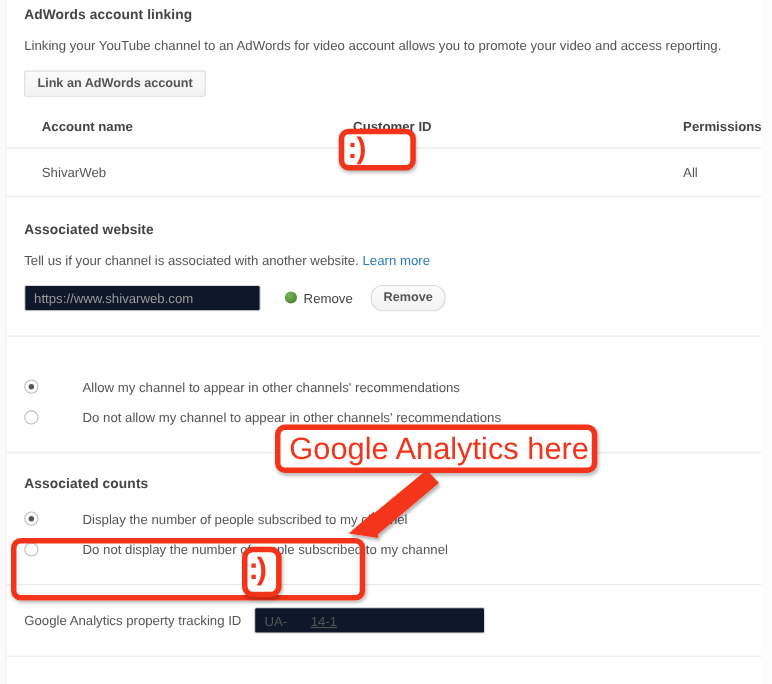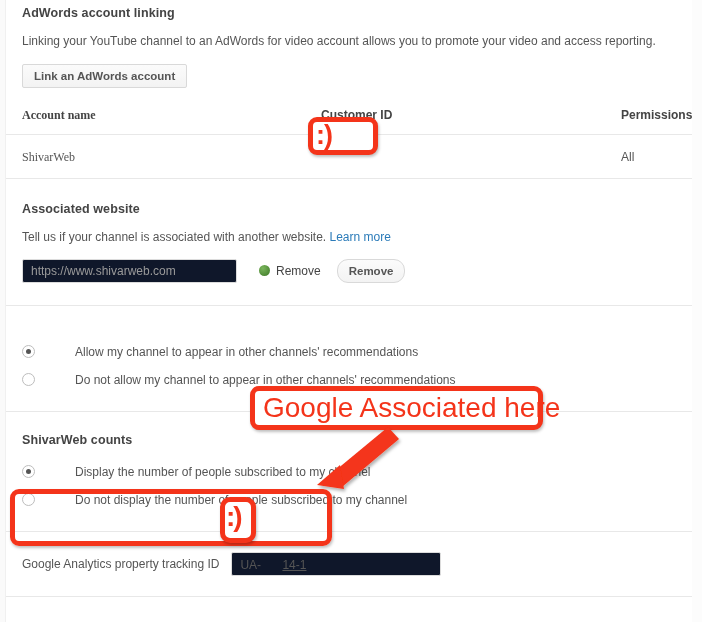--- a/index.html
+++ b/index.html
@@ -91,7 +91,7 @@
     position: relative;
     height: 26px;
   }
-  .col-a { position: absolute; left: 0; font-family: Liberation Serif, serif; }
+  .col-a { position: absolute; left: 16px; }
   .col-b { position: absolute; left: 299px; }
   .col-c { position: absolute; left: 599px; }
   .th {

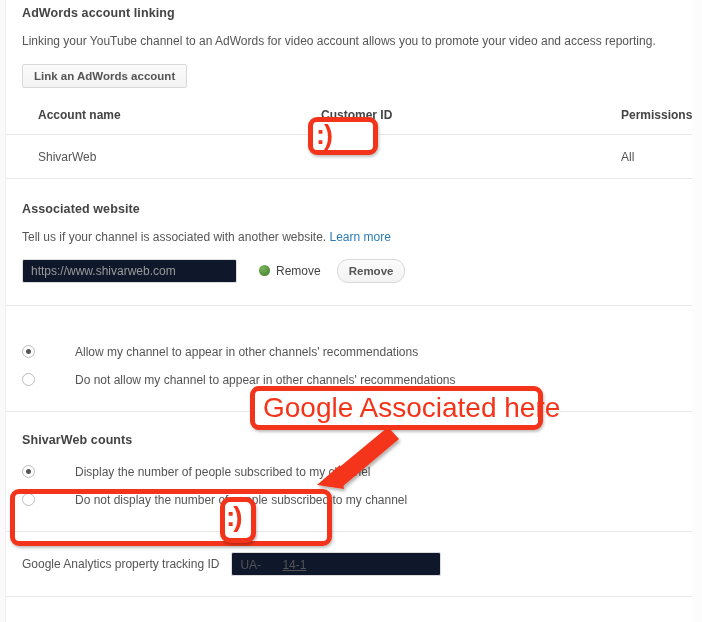--- a/index.html
+++ b/index.html
@@ -308,7 +308,7 @@
   <div class="anno anno-box anno-box-white" style="left:250px; top:386px; width:293px; height:44px;">
   </div>
   <div class="anno anno-text" style="left:263px; top:392px; font-size:28px; line-height:32px;">
-    <span>Google Associated here</span>
+    <span>Google Analytics here</span>
   </div>
 
   <svg class="anno" style="left:300px; top:425px;" width="110" height="70" viewBox="0 0 110 70">

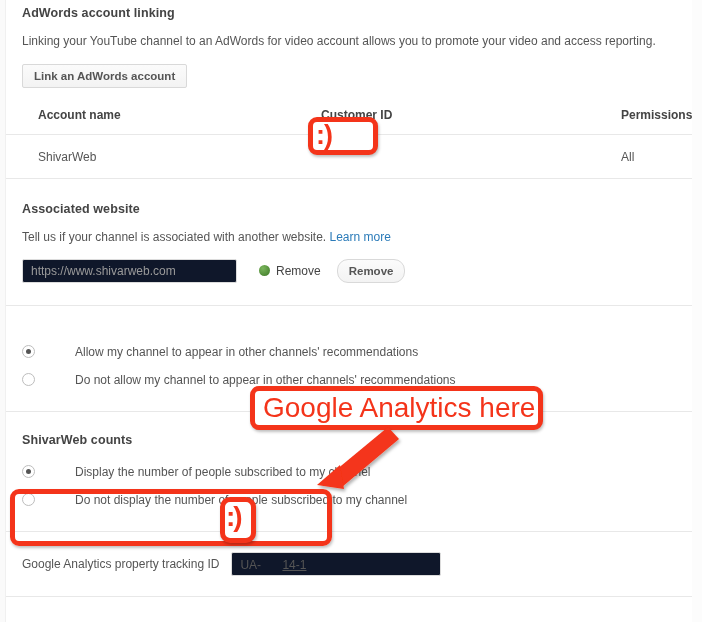--- a/index.html
+++ b/index.html
@@ -266,7 +266,7 @@
     <div class="hr"></div>
 
     <div class="section" style="padding-top:21px; padding-bottom:20px;">
-      <h2 class="section-title">ShivarWeb counts</h2>
+      <h2 class="section-title">Associated counts</h2>
 
       <div style="margin-top:14px;">
         <div class="radio-row">

